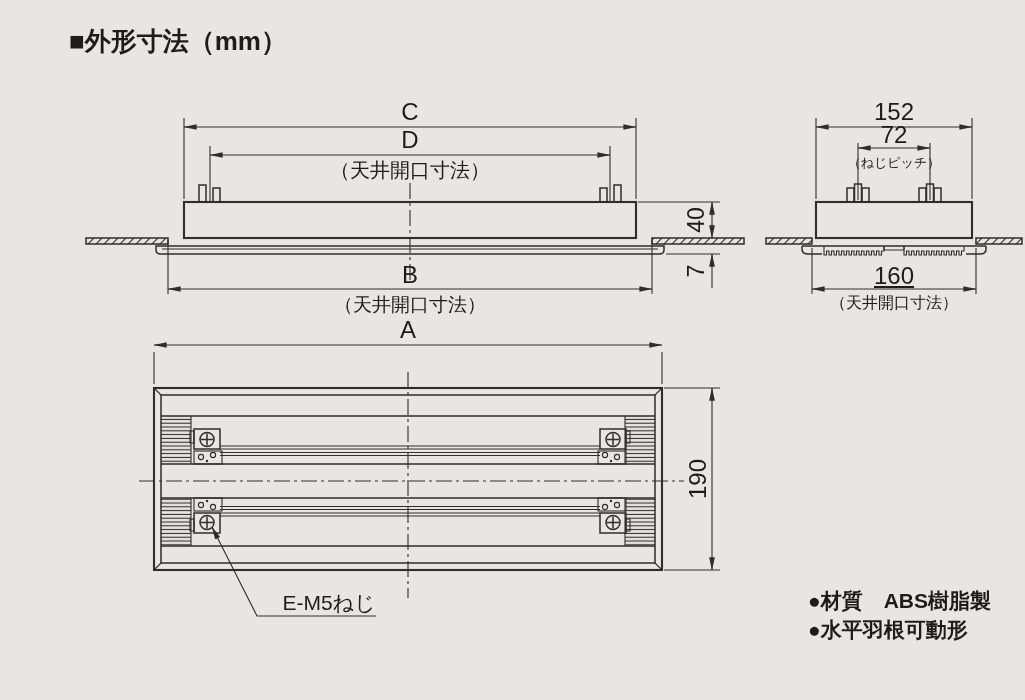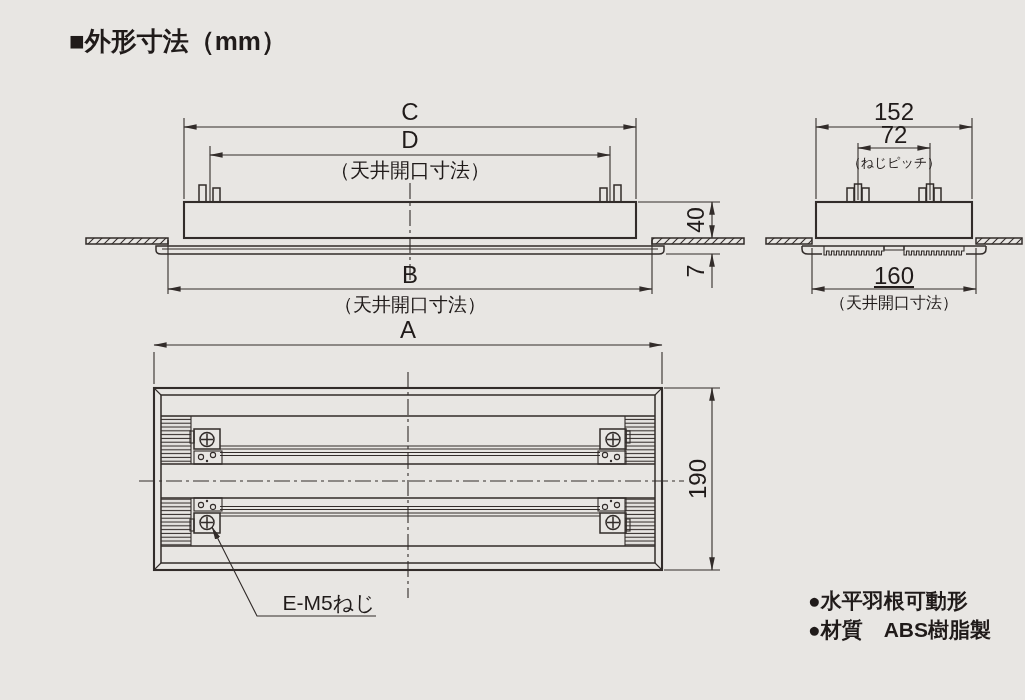--- a/index.html
+++ b/index.html
@@ -197,8 +197,8 @@
   <div class="lbl f21" style="left:285px;top:602px;">E-M5ねじ</div>
 
   <div class="tl specs" style="left:764px;top:586px;">
+    <div>●材質　ABS樹脂製</div>
     <div>●水平羽根可動形</div>
-    <div>●材質　ABS樹脂製</div>
   </div>
 
 </div>

